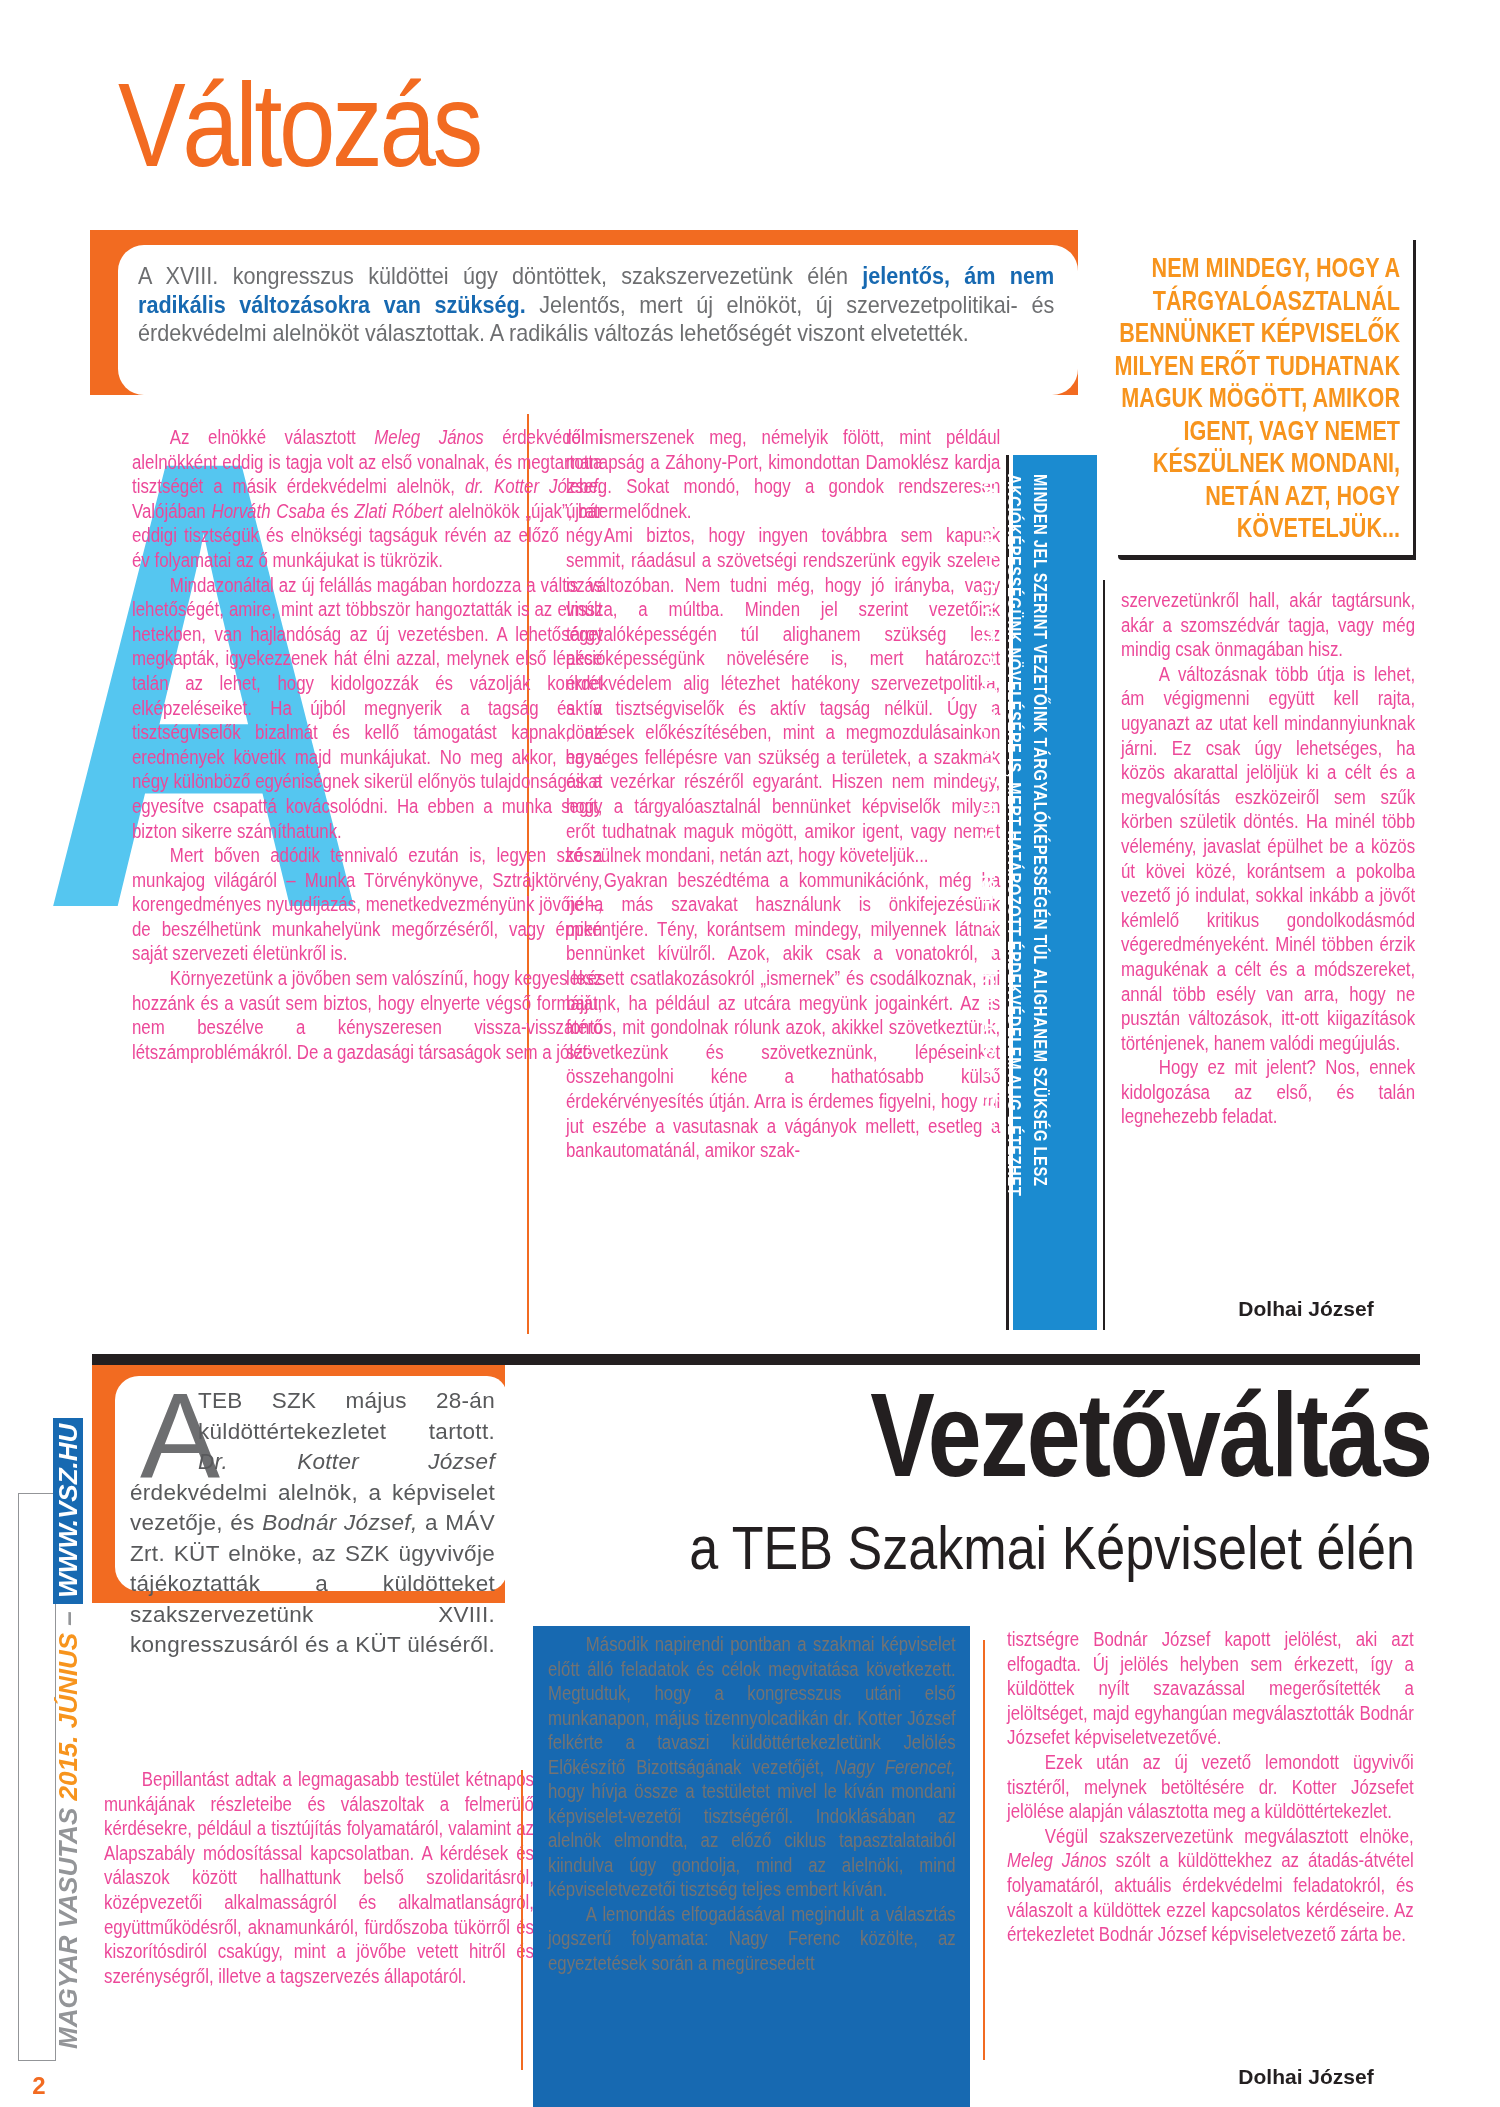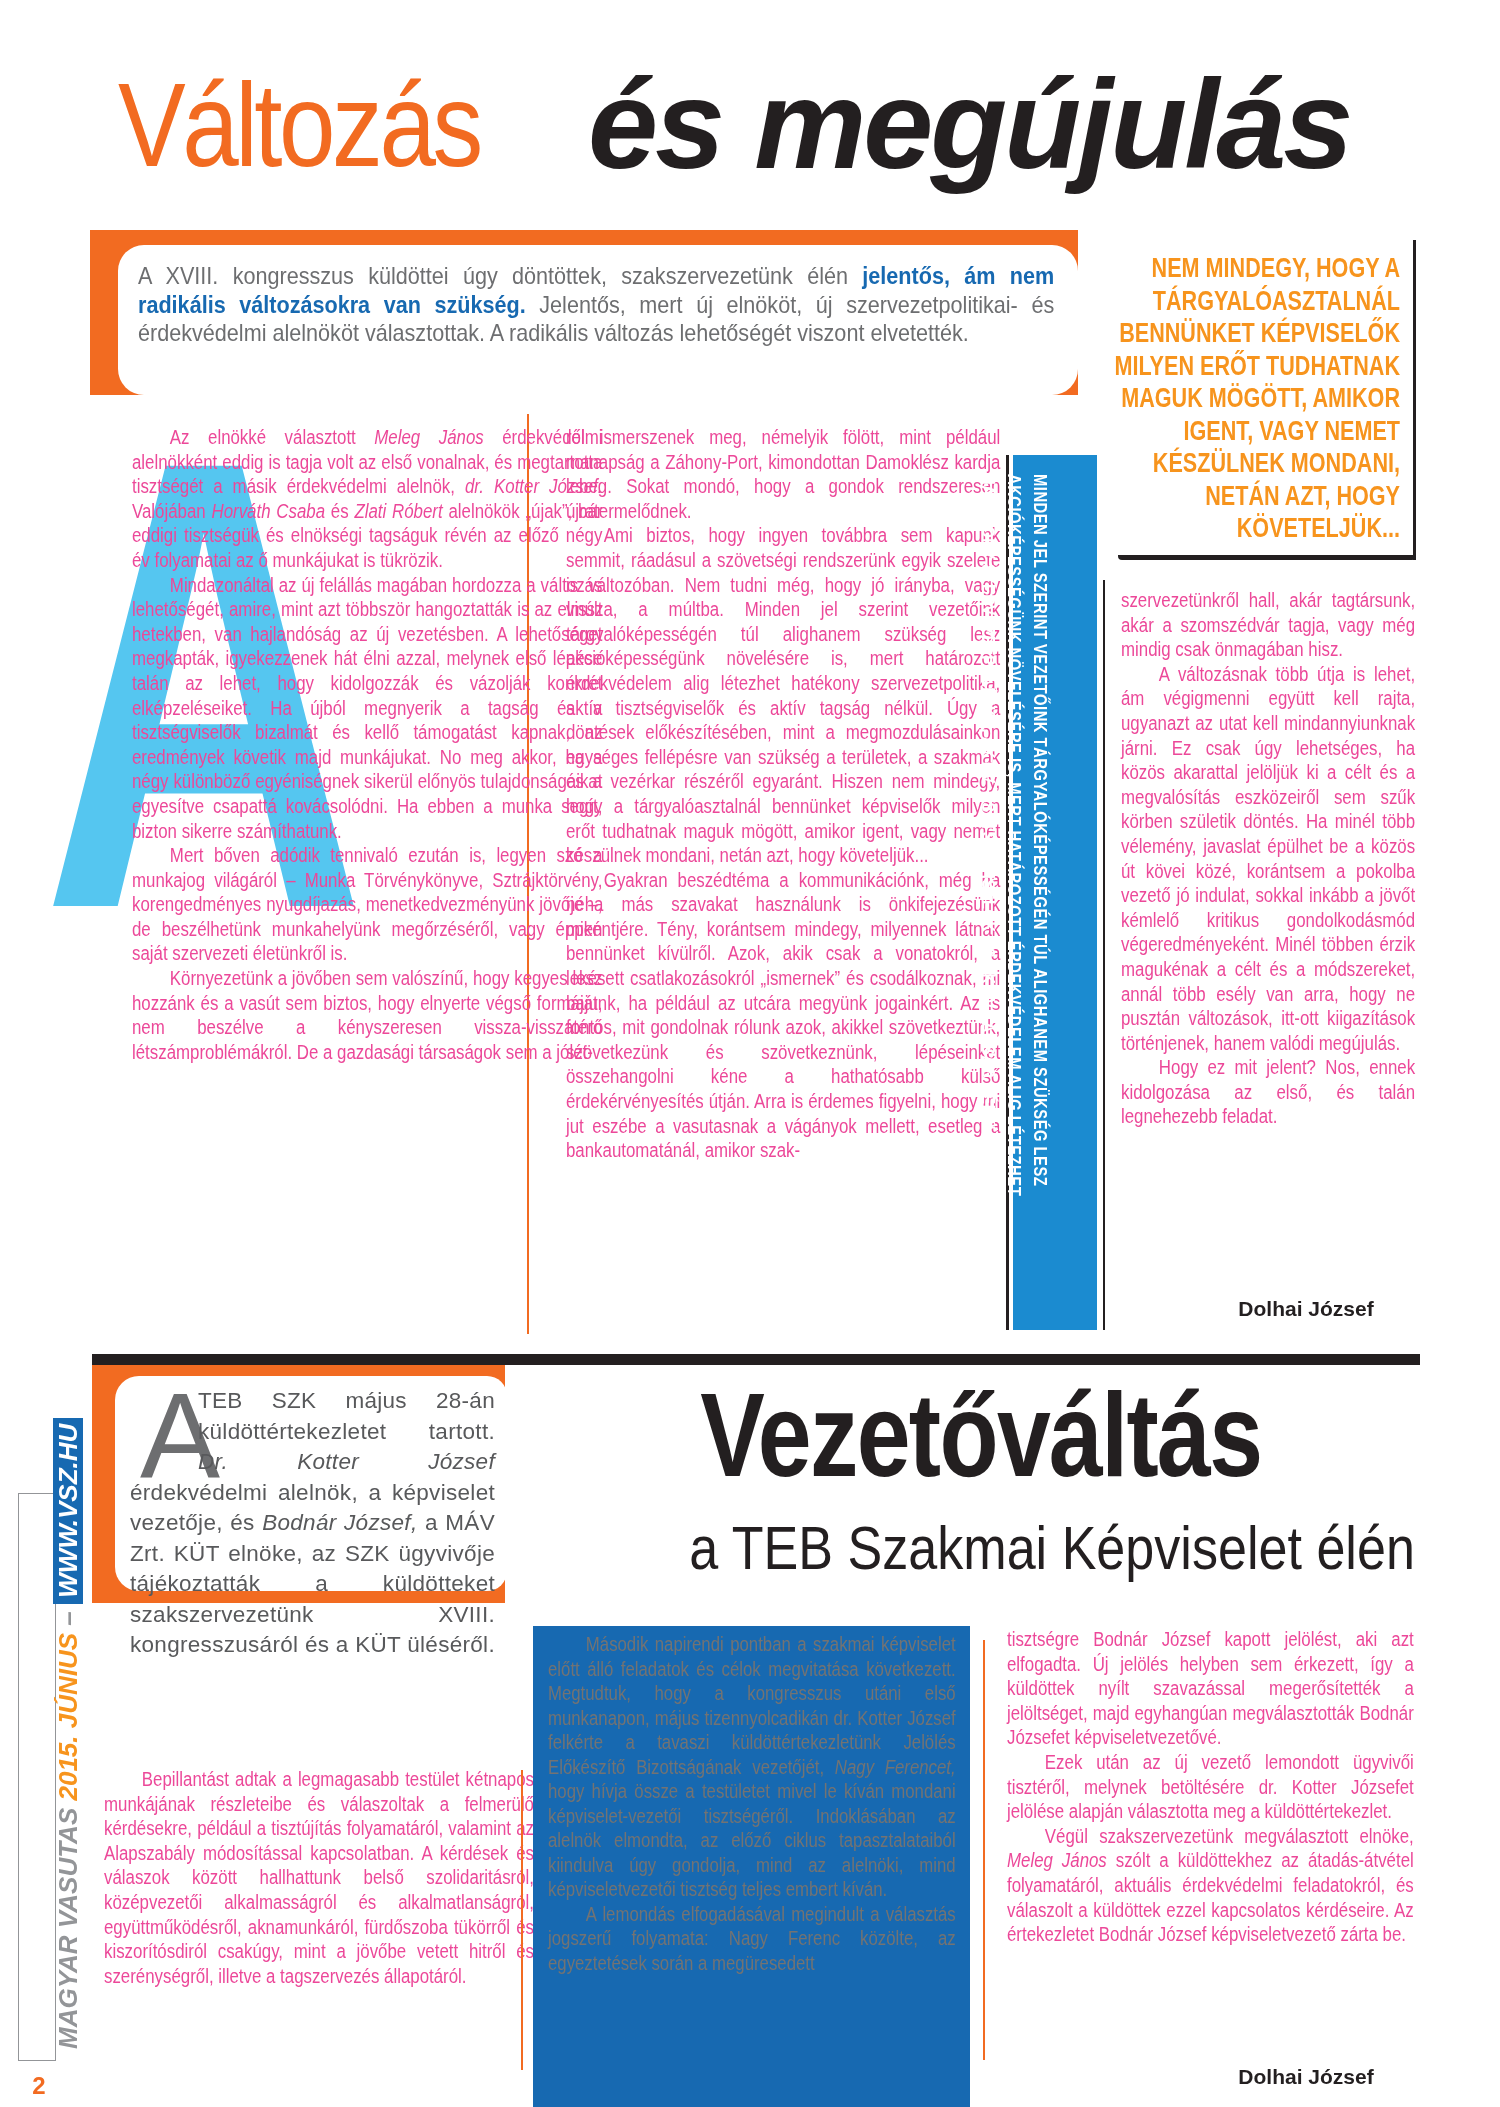--- a/index.html
+++ b/index.html
@@ -81,7 +81,6 @@
 
 <div id="title1" class="abs">
   <span class="t-light">Változás</span>
-  <span class="t-bold">és megújulás</span>
 </div>
 
 <div id="lead1-frame" class="abs"></div>

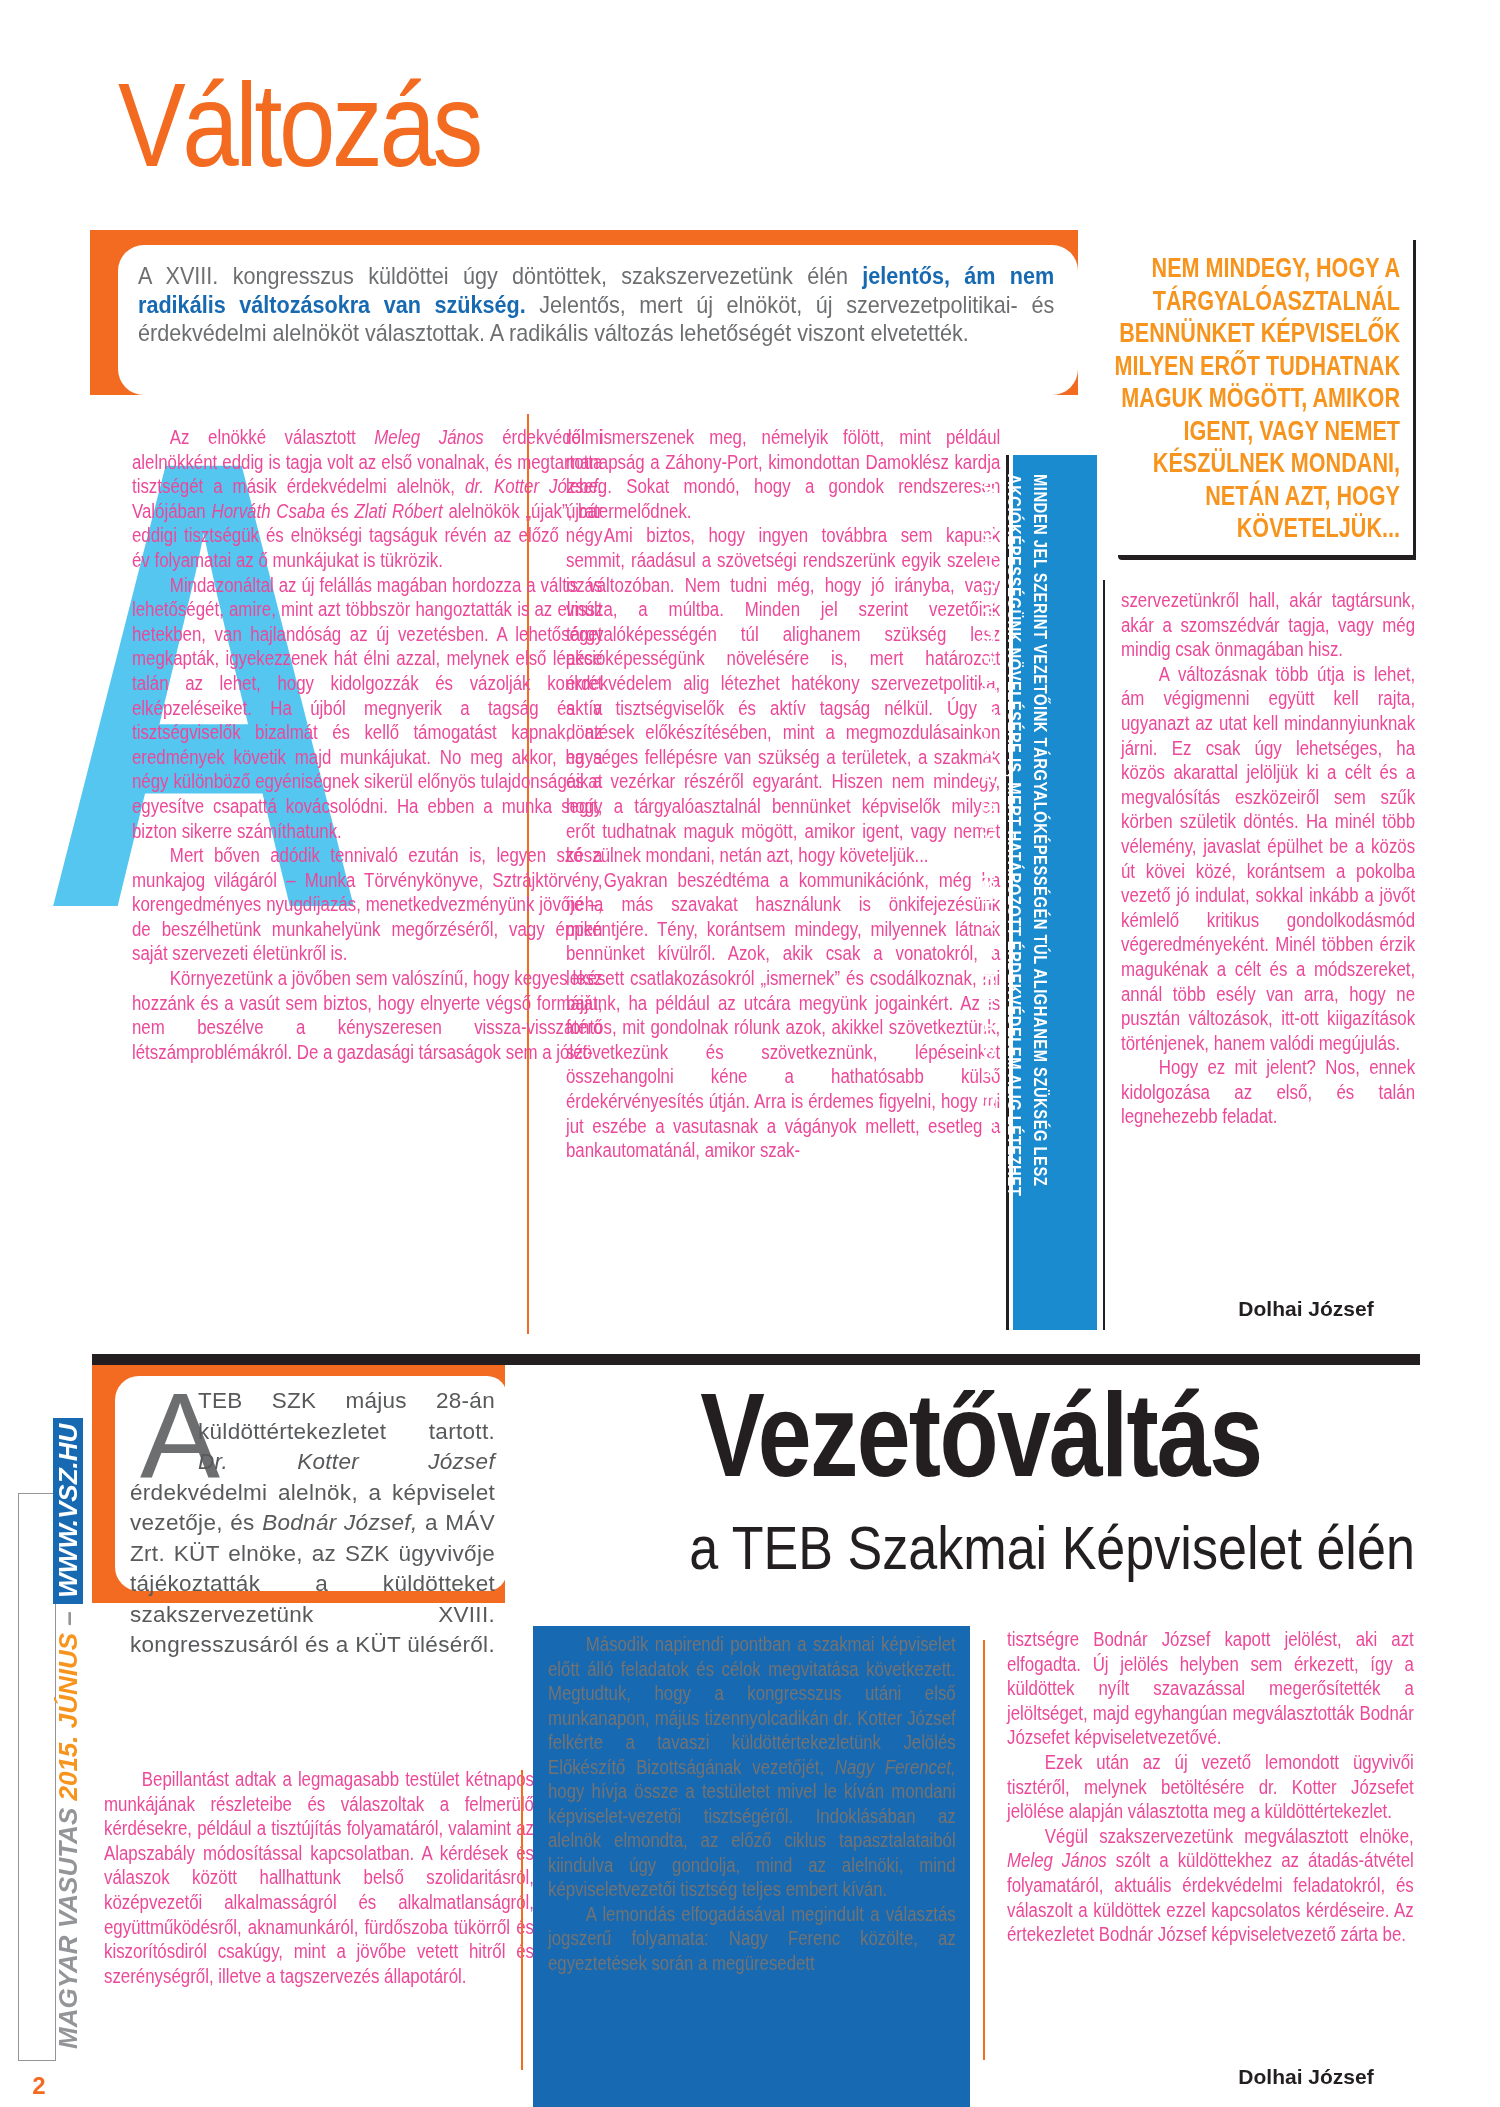--- a/index.html
+++ b/index.html
@@ -55,7 +55,7 @@
   #lead2-text .indent { float: left; width: 68px; height: 88px; }
   #lead2-text em { font-style: italic; }
 
-  #title2 { left: 577px; top: 1370px; width: 835px; font-weight: bold; font-size: 118px; line-height: 130px; color: #231f20; letter-spacing: -2px; }
+  #title2 { left: 596px; top: 1370px; width: 835px; text-align: right; font-weight: bold; font-size: 118px; line-height: 130px; color: #231f20; letter-spacing: -2px; }
   #title2 span { display: inline-block; transform: scaleX(0.82); transform-origin: right center; }
   #subtitle2 { left: 495px; top: 1510px; width: 920px; text-align: right; font-size: 62px; line-height: 75px; color: #231f20; }
   #subtitle2 span { display: inline-block; transform: scaleX(0.84); transform-origin: right center; }

